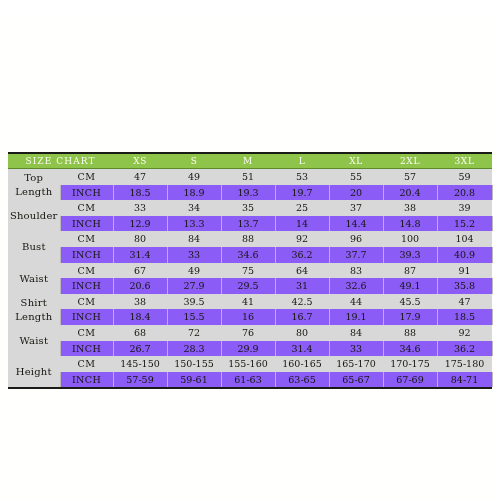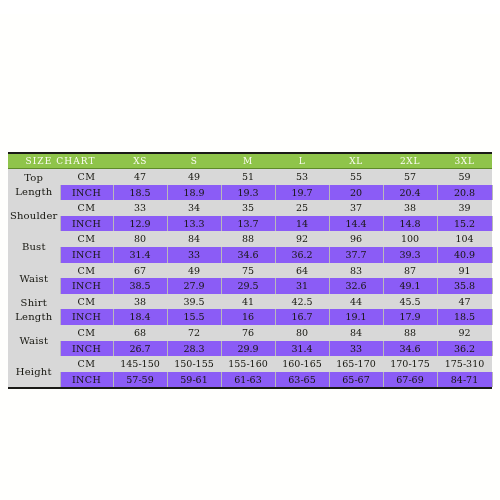--- a/index.html
+++ b/index.html
@@ -202,7 +202,7 @@
           </tr>
           <tr class="inch-row">
             <td class="unit-cell">INCH</td>
-            <td class="value-cell">38.5</td>
+            <td class="value-cell">20.6</td>
             <td class="value-cell">27.9</td>
             <td class="value-cell">29.5</td>
             <td class="value-cell">31</td>

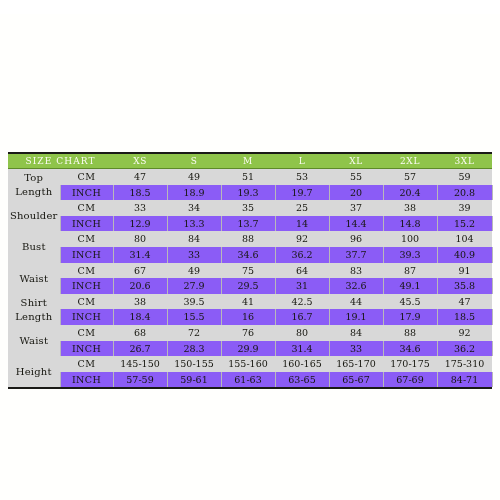--- a/index.html
+++ b/index.html
@@ -268,7 +268,7 @@
             <td class="value-cell">160-165</td>
             <td class="value-cell">165-170</td>
             <td class="value-cell">170-175</td>
-            <td class="value-cell">175-310</td>
+            <td class="value-cell">175-180</td>
           </tr>
           <tr class="inch-row">
             <td class="unit-cell">INCH</td>

